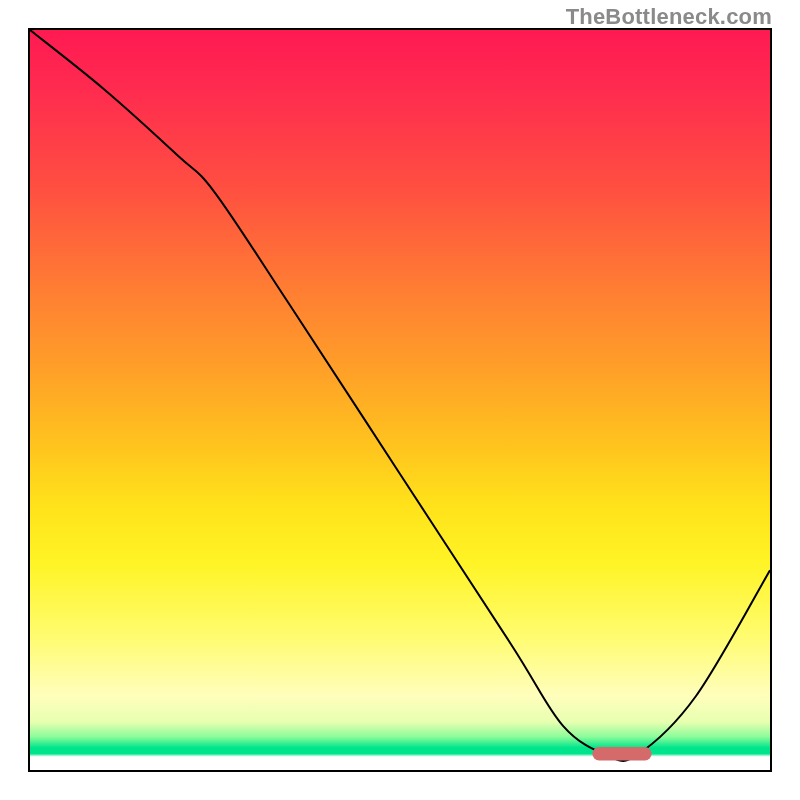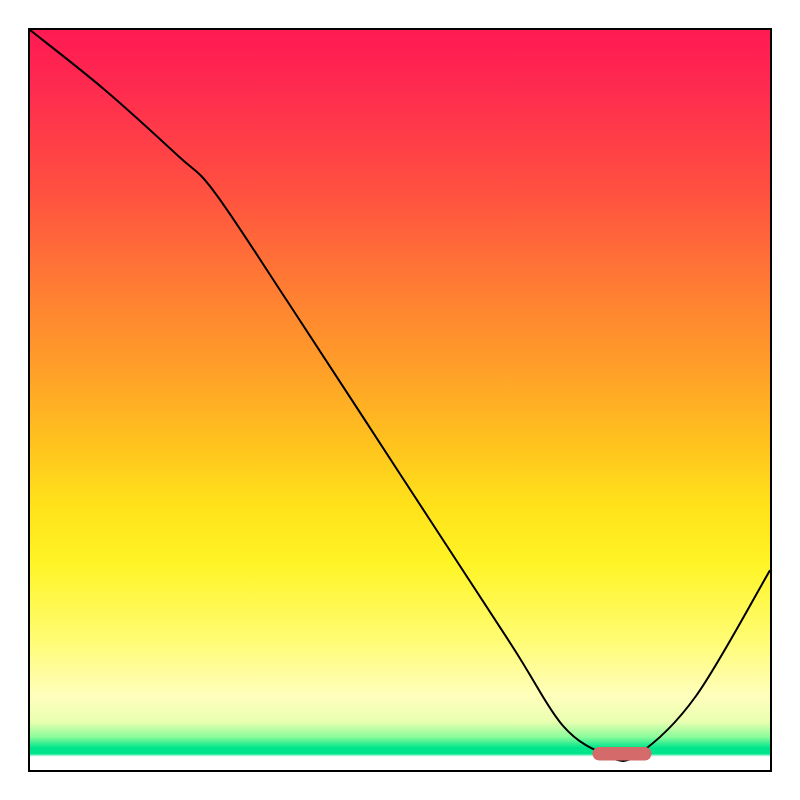--- a/index.html
+++ b/index.html
@@ -68,6 +68,7 @@
 
 <div class="frame">
 
+  <div class="watermark">TheBottleneck.com</div>
 
   <div class="plot-area">
     <svg class="overlay" viewBox="0 0 100 100" preserveAspectRatio="none">

